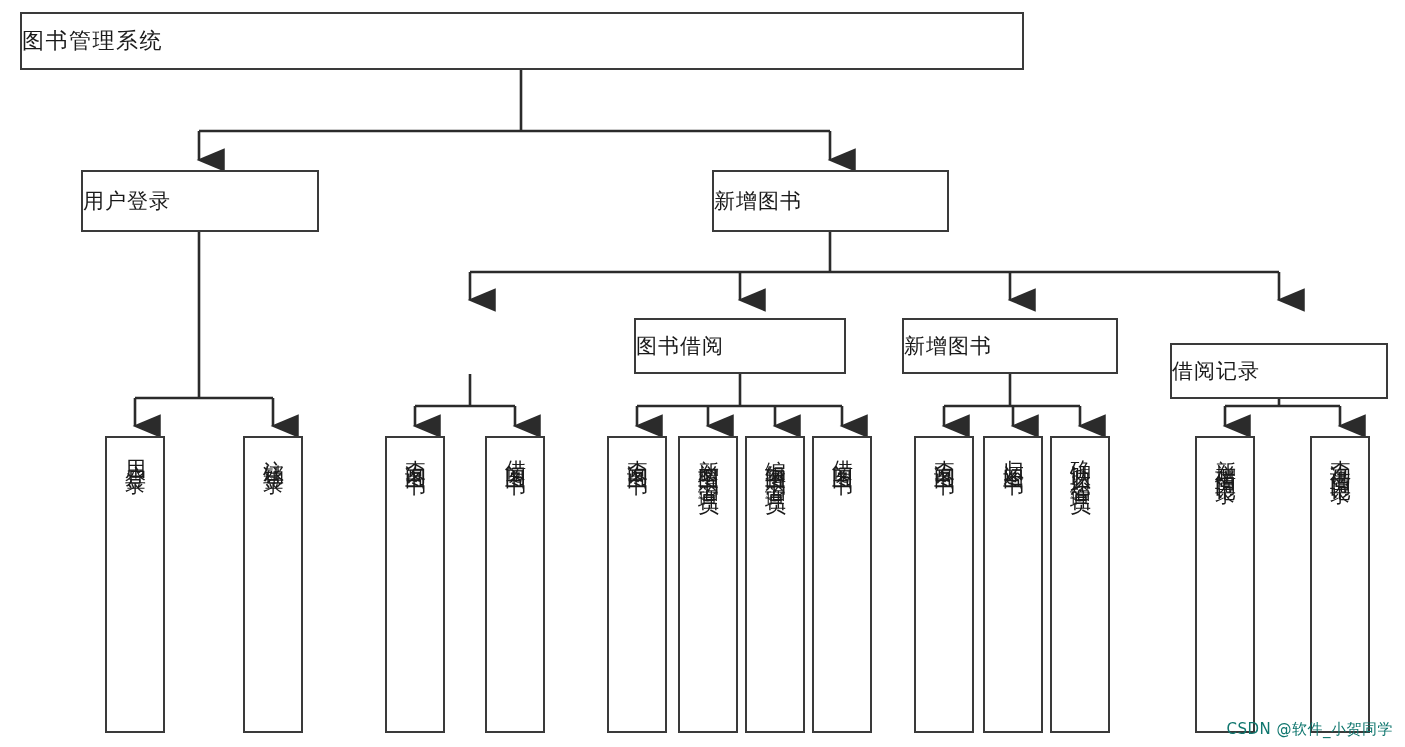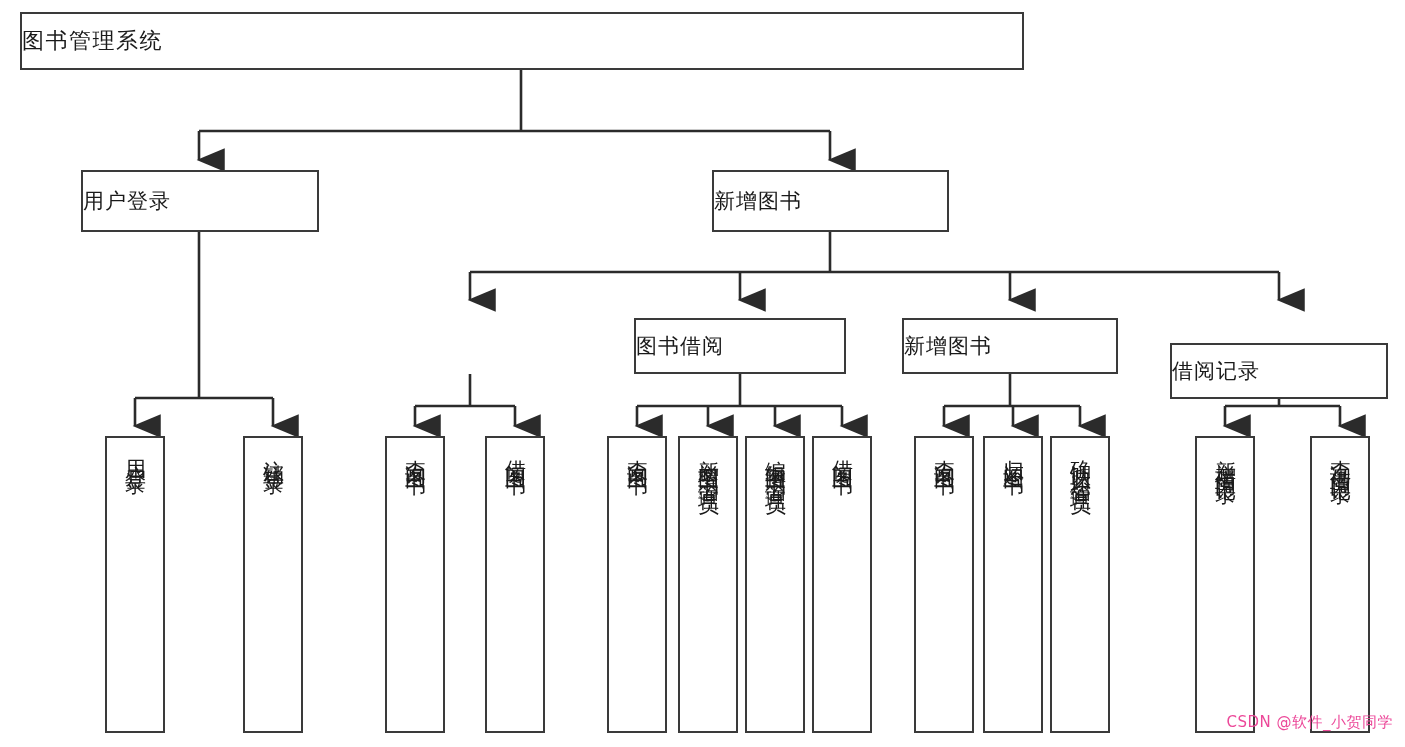--- a/index.html
+++ b/index.html
@@ -66,9 +66,9 @@
   #watermark {
     position: absolute;
     right: 12px;
-    bottom: 15px;
+    bottom: 8px;
     font-size: 15px;
-    color: #ec4899;
+    color: #0f766e;
     letter-spacing: 0.5px;
     z-index: 6;
     white-space: nowrap;

